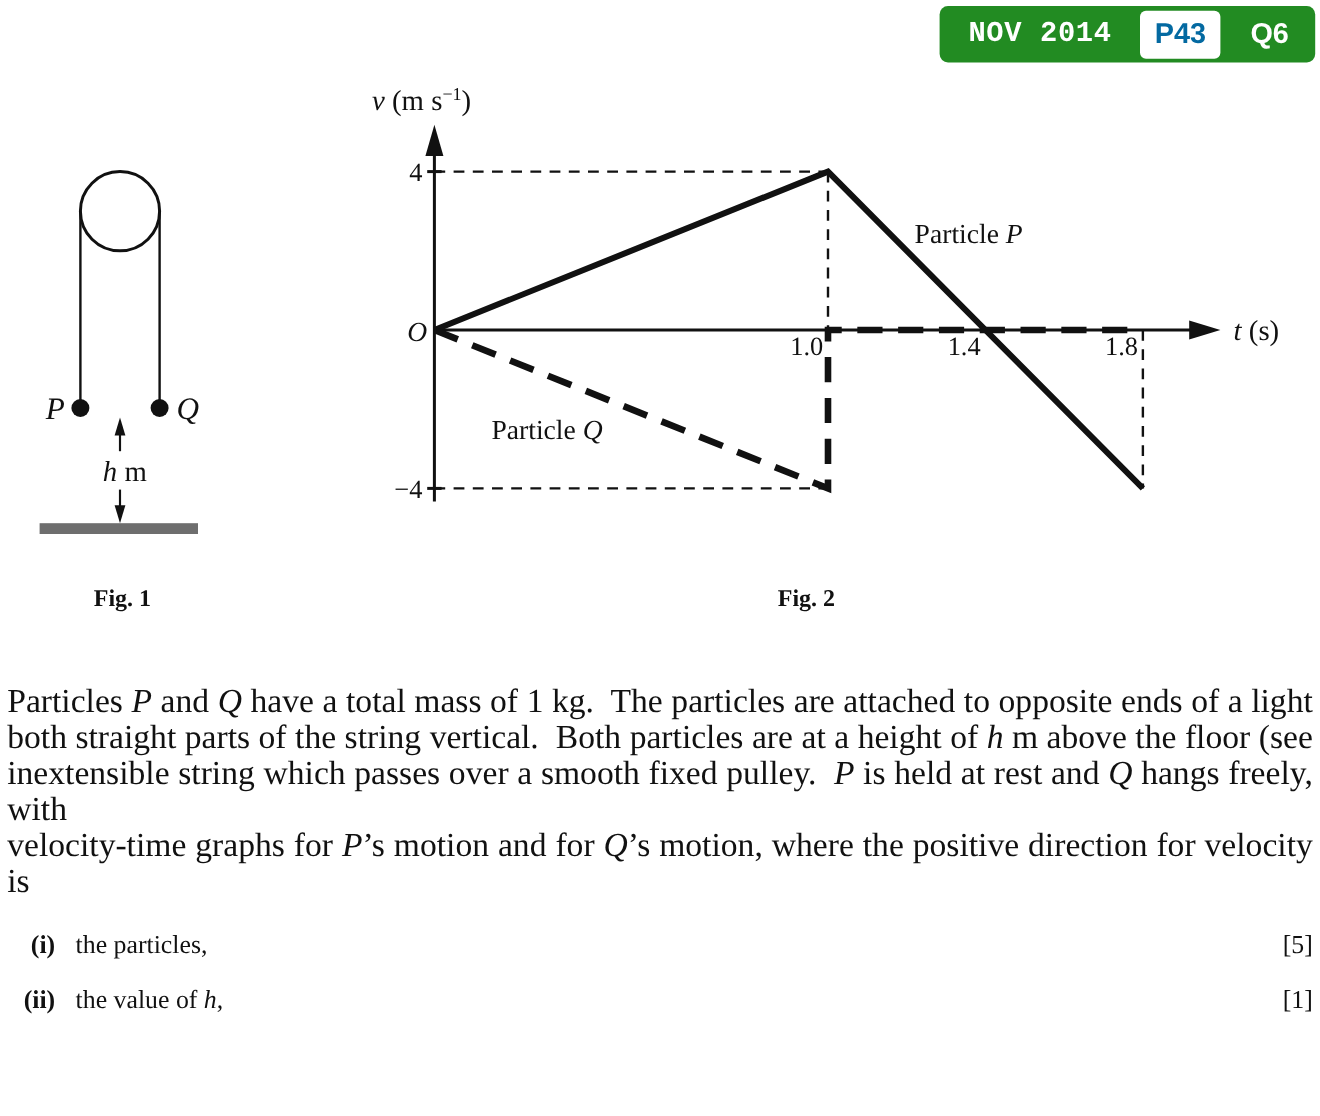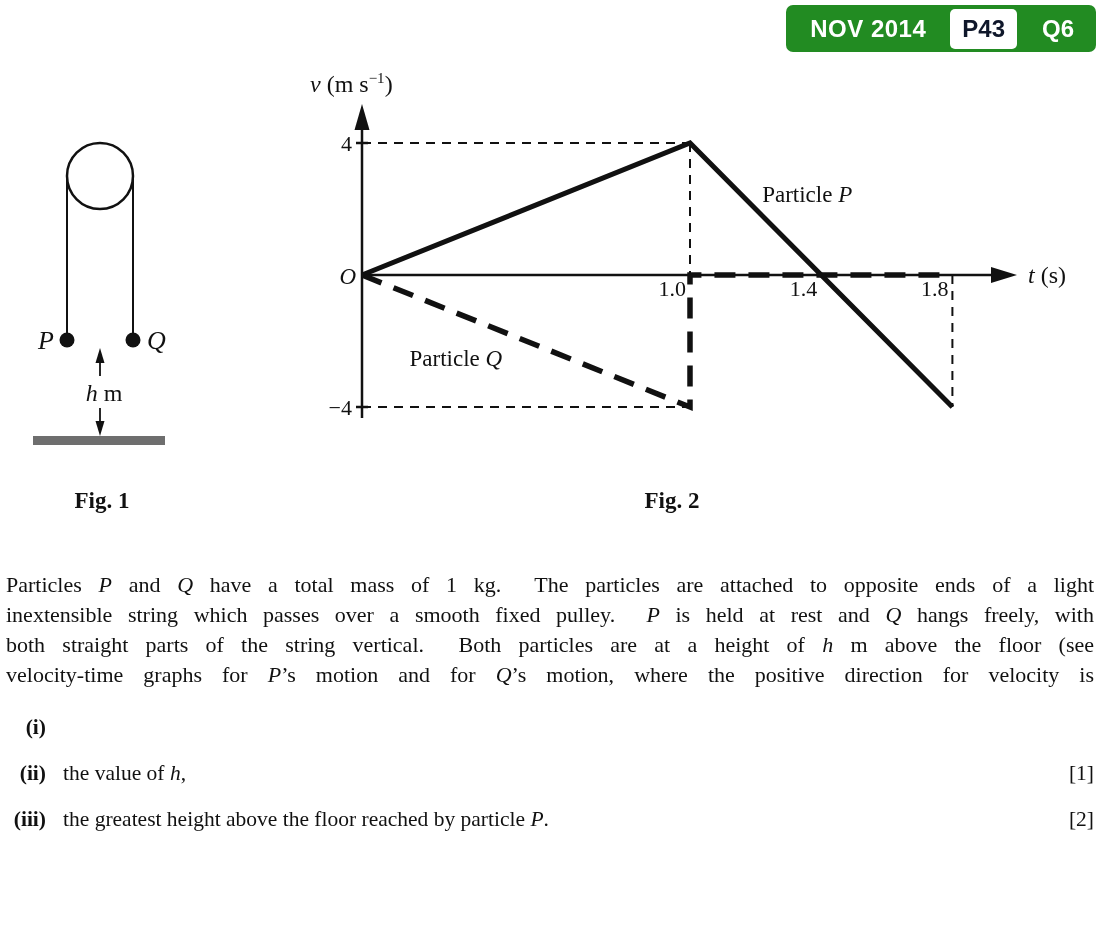--- a/index.html
+++ b/index.html
@@ -9,7 +9,7 @@
   .badge{position:absolute;top:5px;right:4px;height:47px;border-radius:7px;
          display:flex;align-items:center;padding:0 22px 0 24px;
          font-family:"Liberation Sans", sans-serif;font-weight:bold;font-size:24px;color:#fff;}
-  .badge .session{margin-right:24px;letter-spacing:.5px;}
+  .badge .session{margin-right:24px;letter-spacing:.5px;font-family:Liberation Mono, monospace;}
   .badge .paper-box{background:#fff;color:#0f172a;border-radius:5px;padding:6px 12px;margin-right:25px;}
   
   .figures{position:relative;height:556px;}

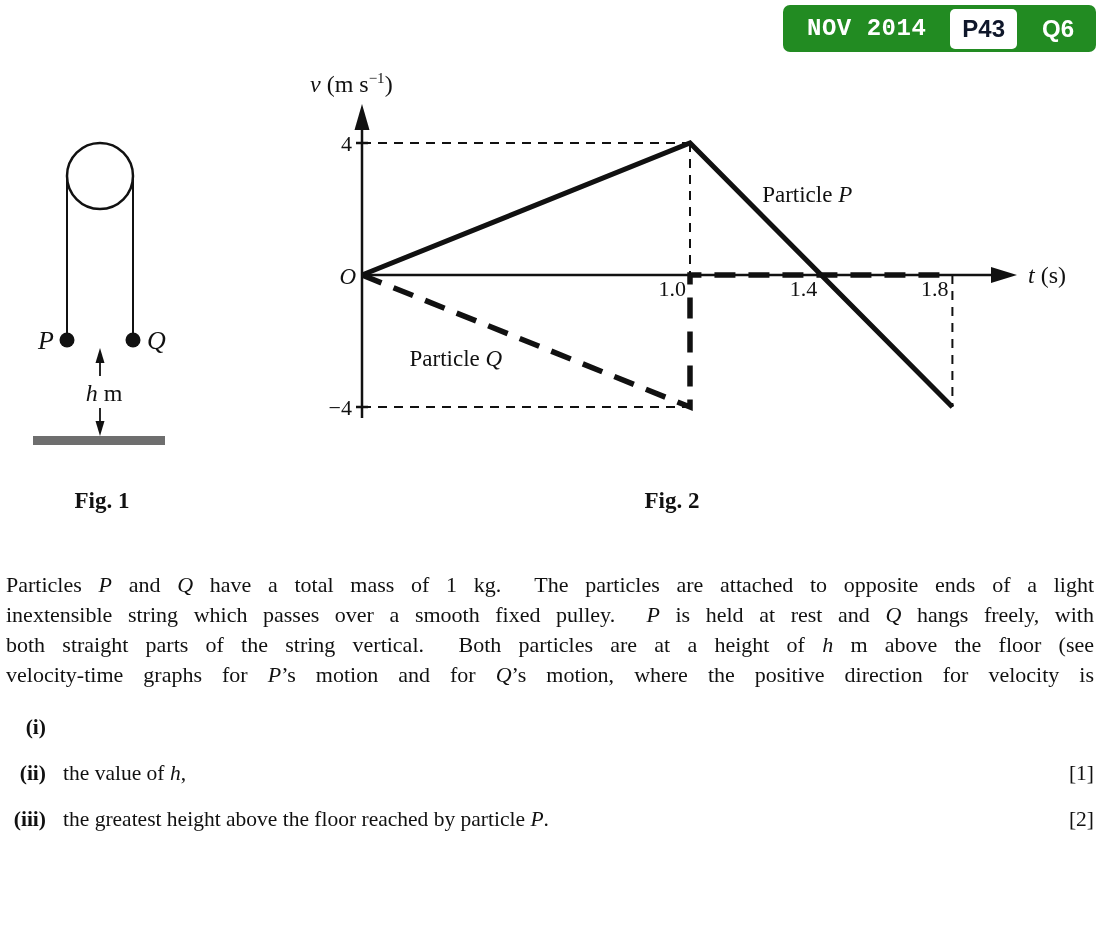--- a/index.html
+++ b/index.html
@@ -10,7 +10,7 @@
          display:flex;align-items:center;padding:0 22px 0 24px;
          font-family:"Liberation Sans", sans-serif;font-weight:bold;font-size:24px;color:#fff;}
   .badge .session{margin-right:24px;letter-spacing:.5px;font-family:Liberation Mono, monospace;}
-  .badge .paper-box{background:#fff;color:#0f172a;border-radius:5px;padding:6px 12px;margin-right:25px;}
+  .badge .paper-box{background:#fff;color:#0369a1;border-radius:5px;padding:6px 12px;margin-right:25px;}
   
   .figures{position:relative;height:556px;}
   svg{position:absolute;overflow:visible;}

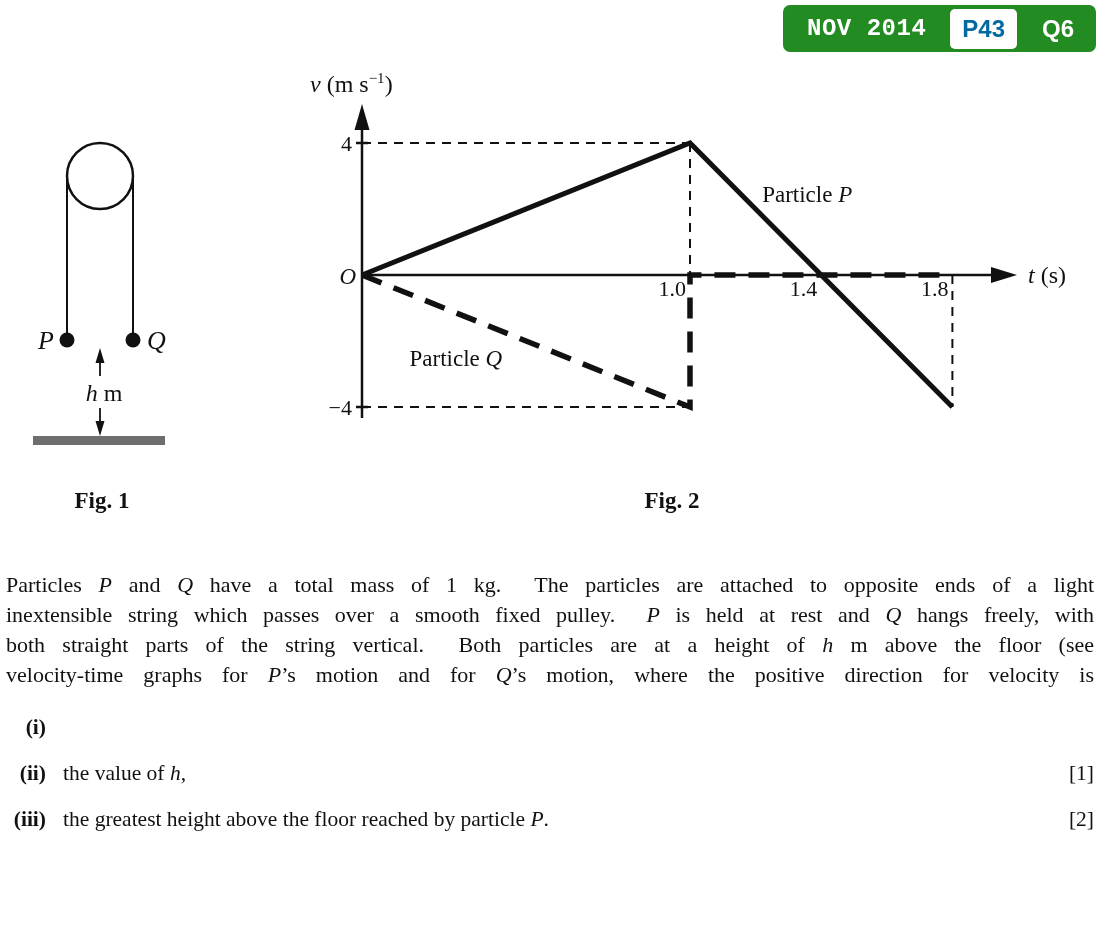--- a/index.html
+++ b/index.html
@@ -30,7 +30,7 @@
   .axis-label{font-size:24px;}
   .ser-label{font-size:23px;}
   .o-label{font-size:23px;}
-  .caption{position:absolute;top:488px;width:140px;text-align:center;font-weight:bold;font-size:23px;}
+  .caption{position:absolute;top:488px;width:140px;text-align:center;font-weight:bold;font-size:20px;}
   .cap1{left:32px;} .cap2{left:602px;}
   
   .para{padding:14px 6px 0 6px;font-size:22px;line-height:30px;}

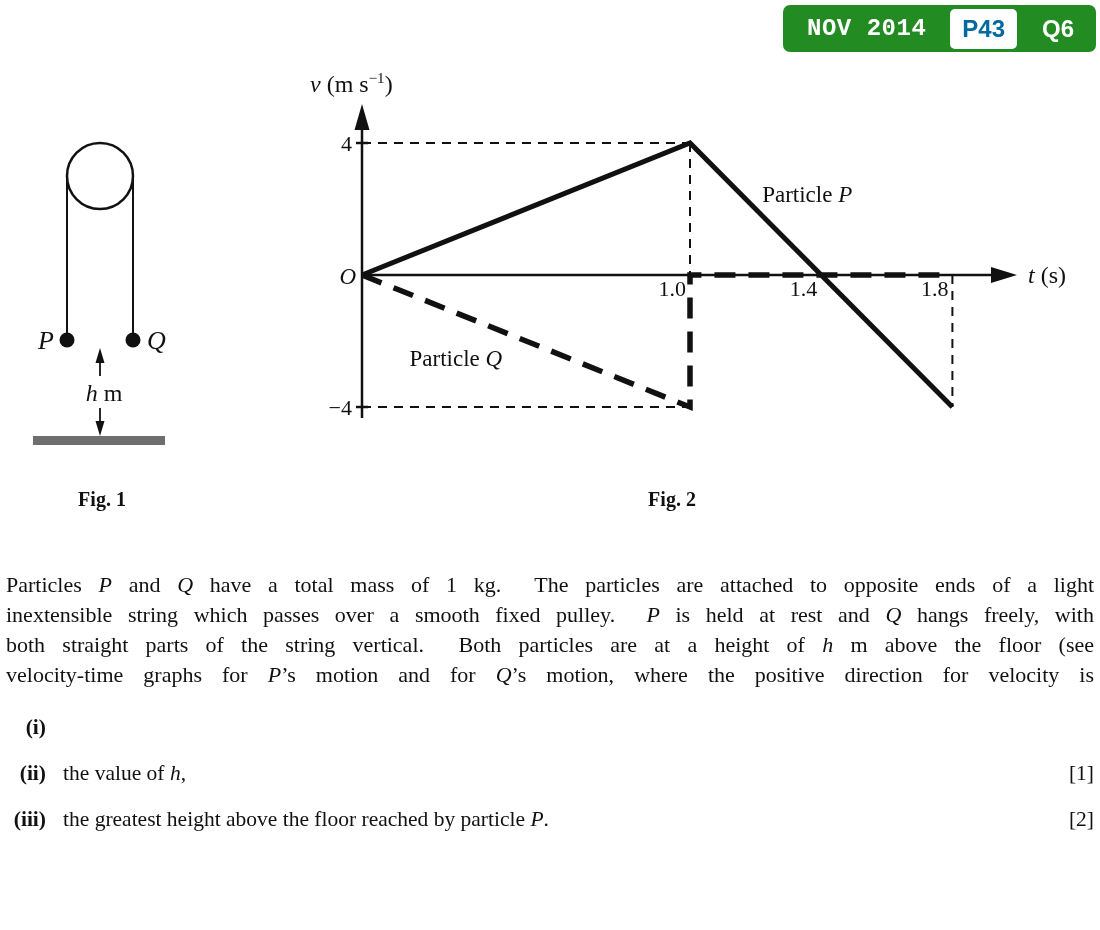--- a/index.html
+++ b/index.html
@@ -33,7 +33,7 @@
   .caption{position:absolute;top:488px;width:140px;text-align:center;font-weight:bold;font-size:20px;}
   .cap1{left:32px;} .cap2{left:602px;}
   
-  .para{padding:14px 6px 0 6px;font-size:22px;line-height:30px;}
+  .para{padding:14px 6px 0 6px;font-size:28px;line-height:30px;}
   .line{text-align:justify;text-align-last:justify;white-space:normal;}
   .line.last{text-align-last:left;}
   .questions{padding:0 6px;font-size:21.5px;line-height:30px;}

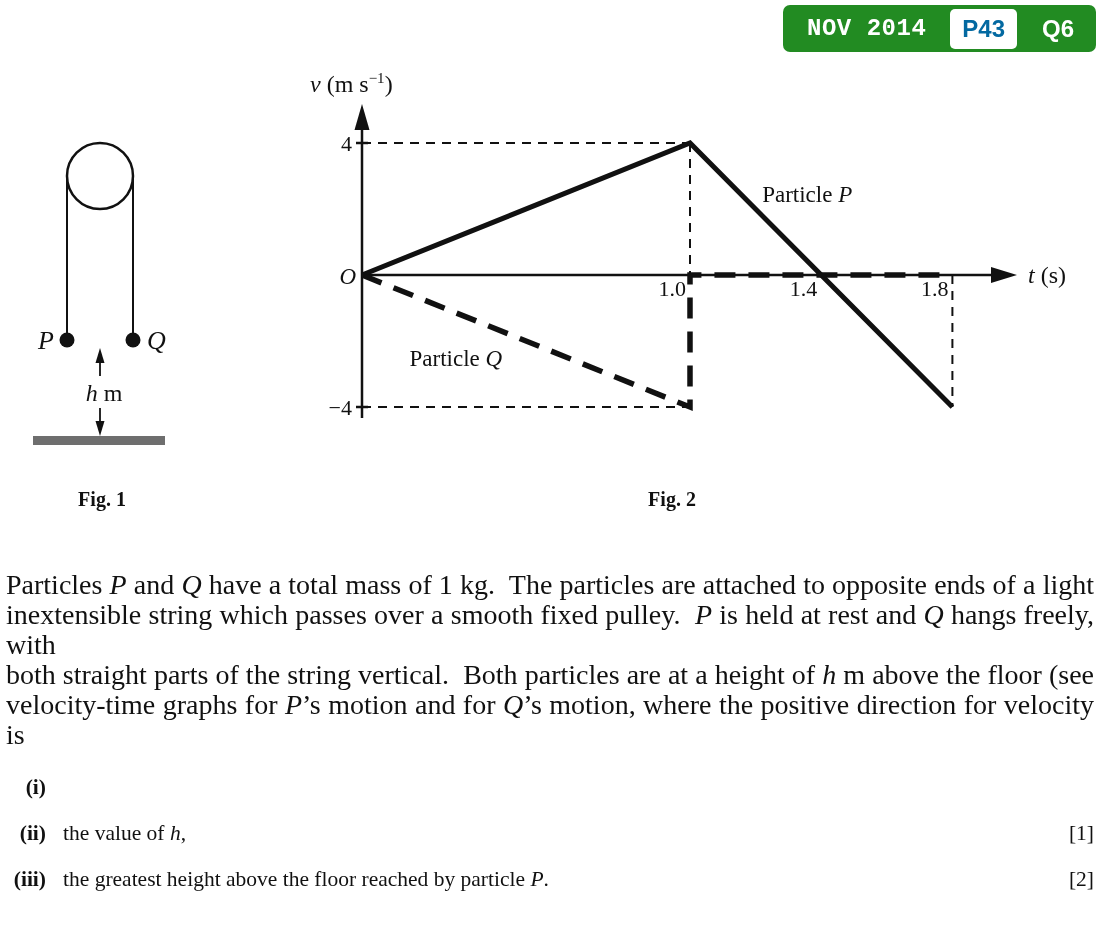--- a/index.html
+++ b/index.html
@@ -112,8 +112,8 @@
 
 <div class="para">
   <div class="line"><span>Particles </span><span class="it">P</span><span> and </span><span class="it">Q</span><span> have a total mass of 1 kg.&nbsp; The particles are attached to opposite ends of a light</span></div>
+  <div class="line"><span>both straight parts of the string vertical.&nbsp; Both particles are at a height of </span><span class="it">h</span><span> m above the floor (see</span></div>
   <div class="line"><span>inextensible string which passes over a smooth fixed pulley.&nbsp; </span><span class="it">P</span><span> is held at rest and </span><span class="it">Q</span><span> hangs freely, with</span></div>
-  <div class="line"><span>both straight parts of the string vertical.&nbsp; Both particles are at a height of </span><span class="it">h</span><span> m above the floor (see</span></div>
   <div class="line"><span>velocity-time graphs for </span><span class="it">P</span><span>’s motion and for </span><span class="it">Q</span><span>’s motion, where the positive direction for velocity is</span></div>
 </div>
 

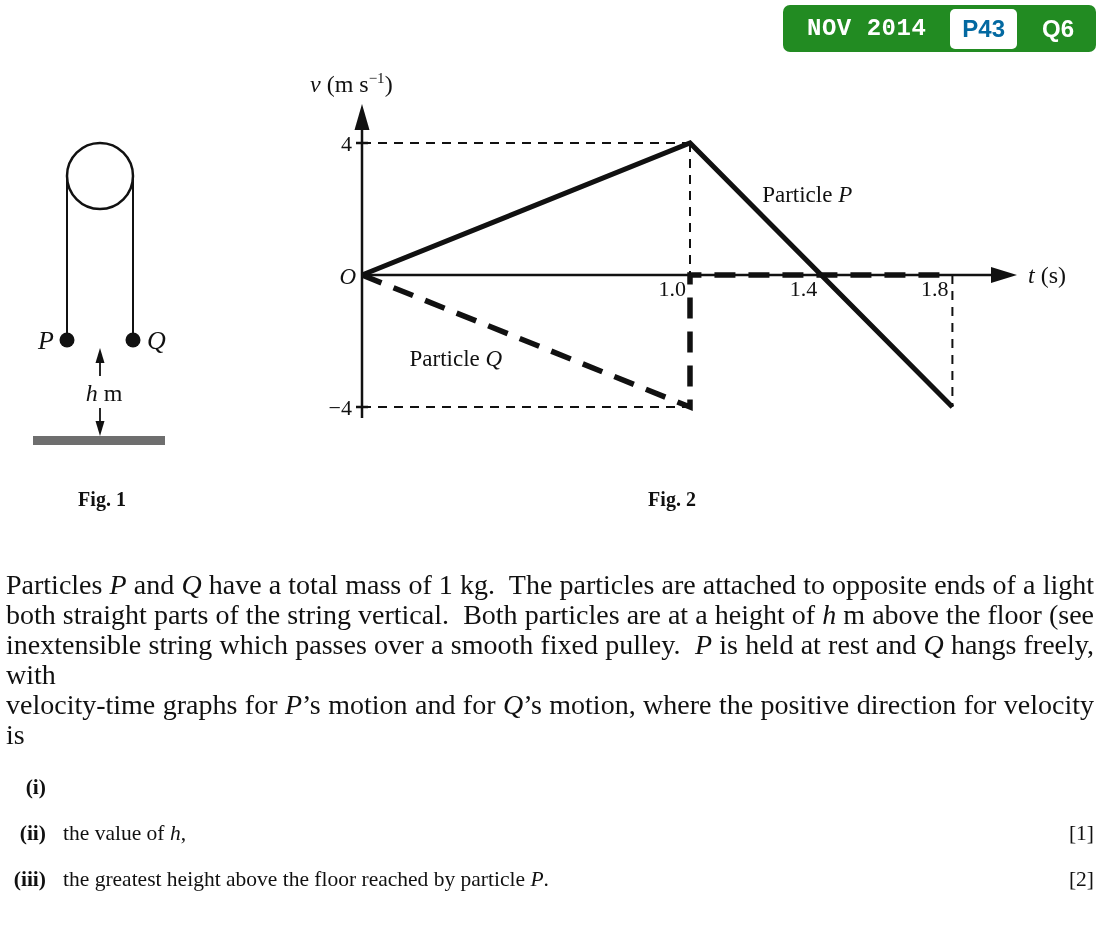--- a/index.html
+++ b/index.html
@@ -122,6 +122,10 @@
   <div class="q first">
     <span class="qnum">(i)</span>
     <div class="qbody">
+      <div class="qlast">
+        <span><span>the particles,</span></span>
+        <span class="mark">[5]</span>
+      </div>
     </div>
   </div>
 

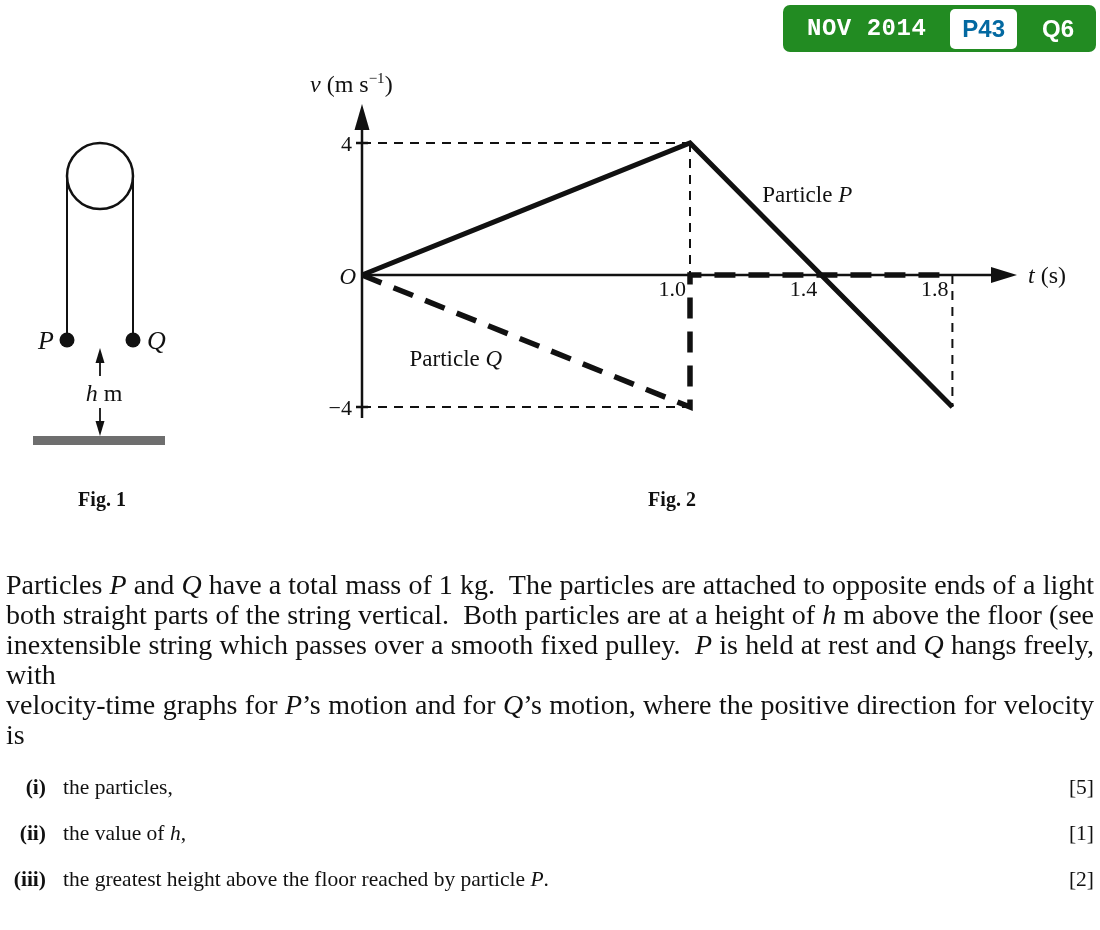--- a/index.html
+++ b/index.html
@@ -139,15 +139,6 @@
     </div>
   </div>
 
-  <div class="q">
-    <span class="qnum">(iii)</span>
-    <div class="qbody">
-      <div class="qlast">
-        <span><span>the greatest height above the floor reached by particle </span><span class="it">P</span><span>.</span></span>
-        <span class="mark">[2]</span>
-      </div>
-    </div>
-  </div>
 
 </div>
 

